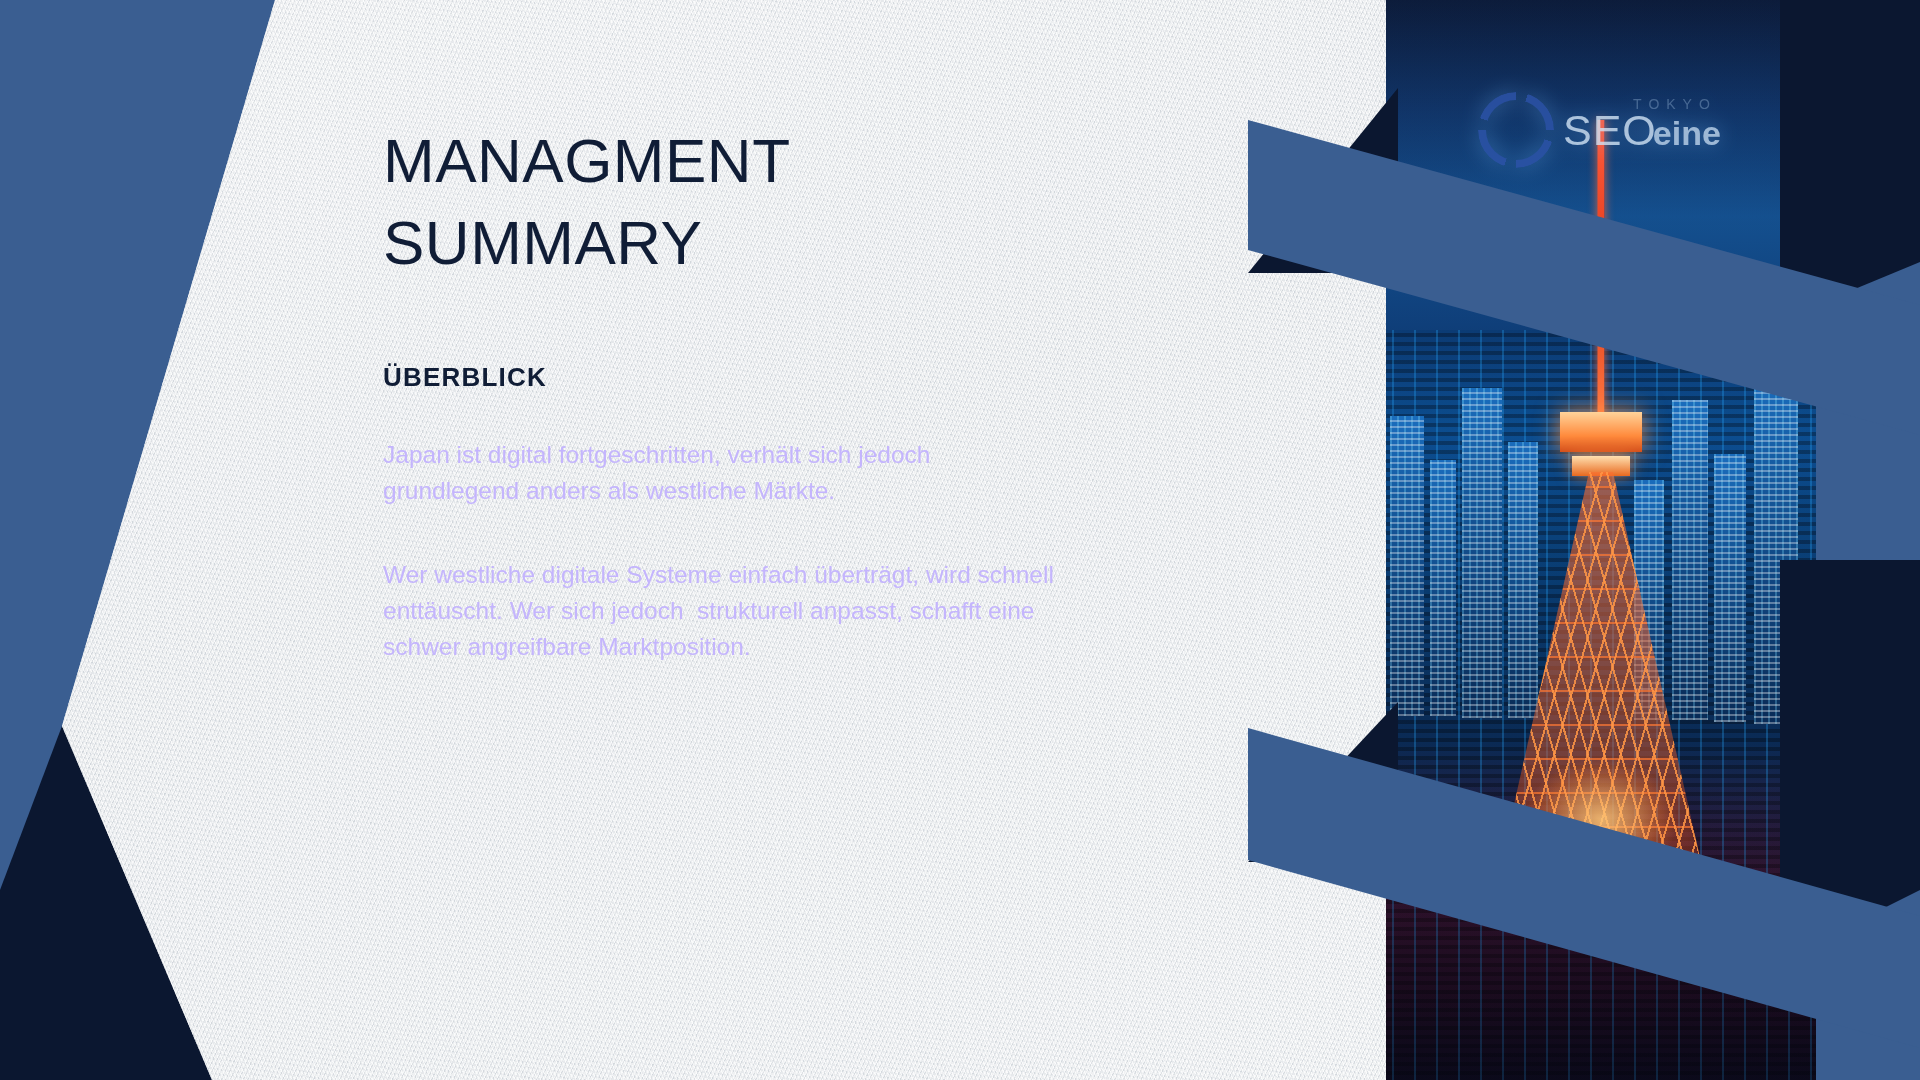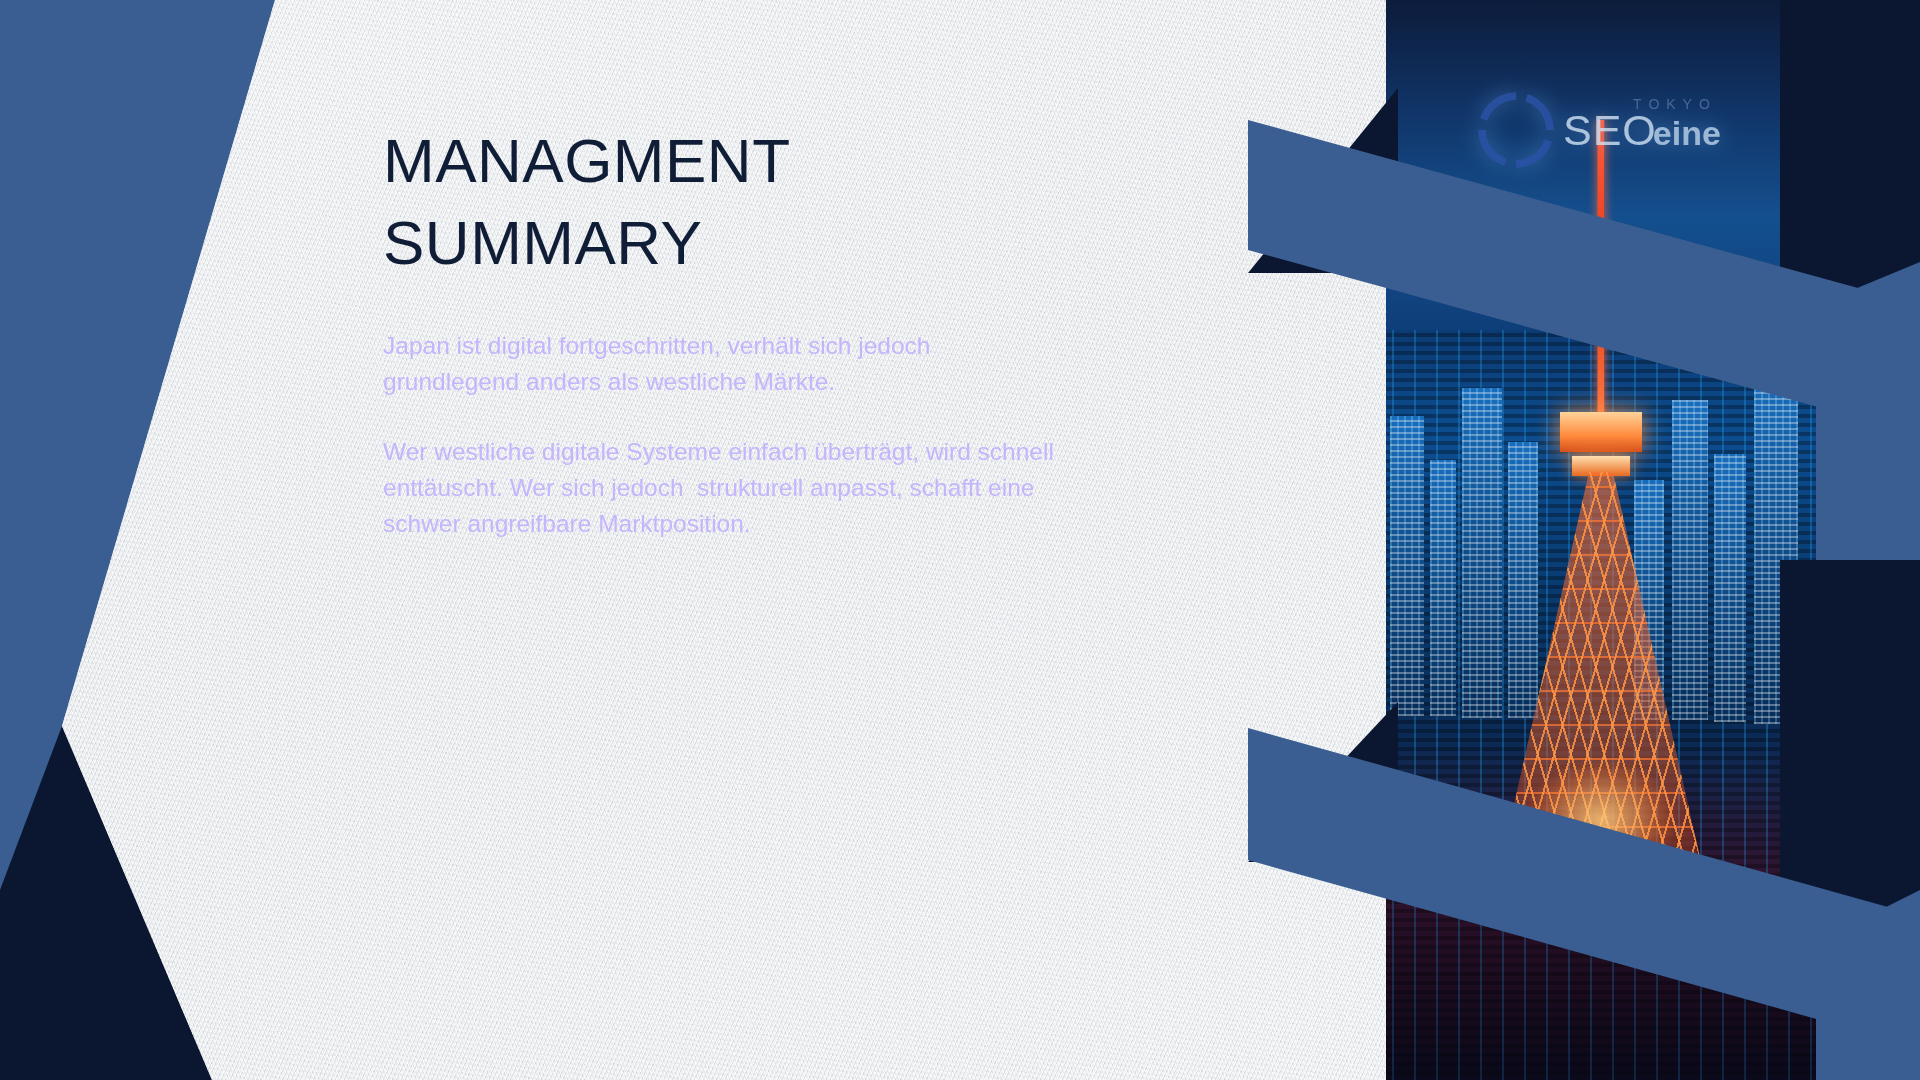--- a/index.html
+++ b/index.html
@@ -224,6 +224,7 @@
   <div class="content">
     <h1 class="title">MANAGMENT
 SUMMARY</h1>
+    <h2 class="kicker">ÜBERBLICK</h2>
     <p class="para">Japan ist digital fortgeschritten, verhält sich jedoch grundlegend anders als westliche Märkte.</p>
     <p class="para second">Wer westliche digitale Systeme einfach überträgt, wird schnell enttäuscht. Wer sich jedoch  strukturell anpasst, schafft eine schwer angreifbare Marktposition.</p>
   </div>

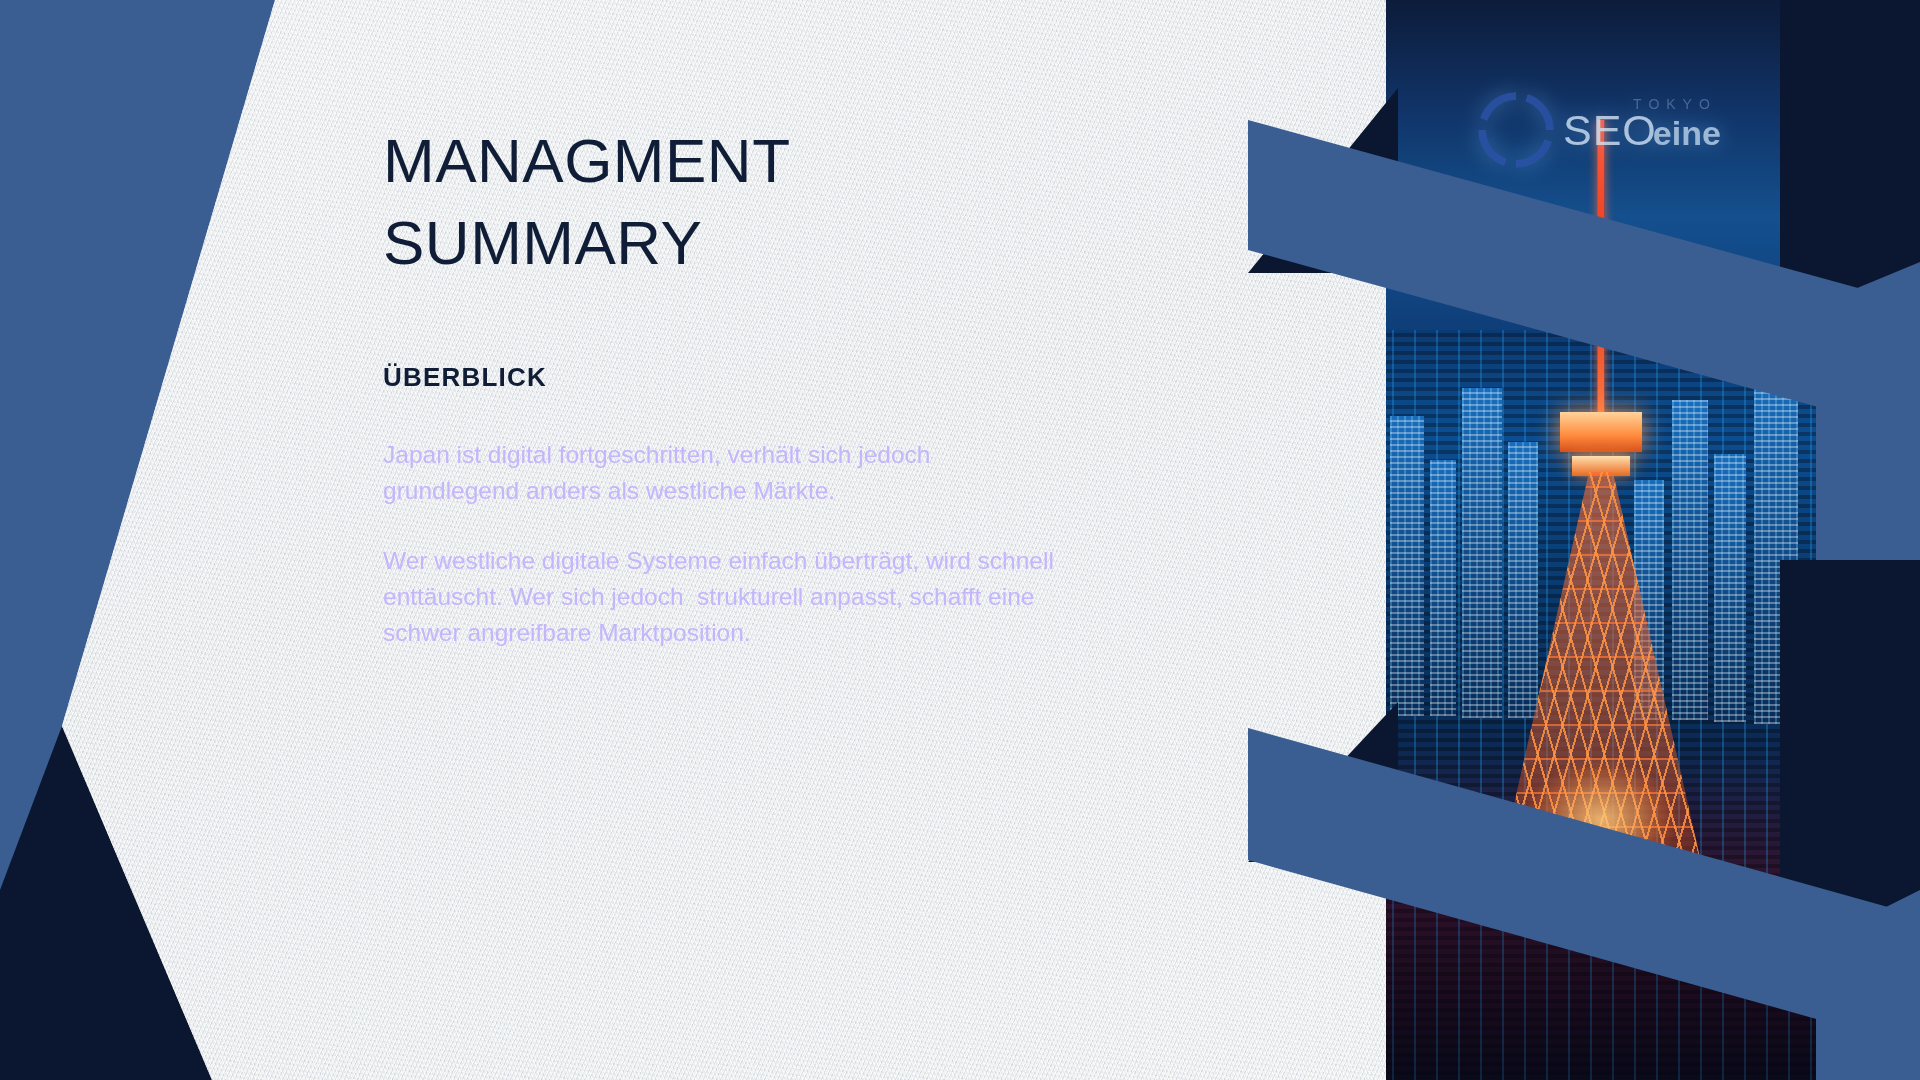--- a/index.html
+++ b/index.html
@@ -170,7 +170,7 @@
     margin:44px 0 0 0;font-size:24.5px;line-height:1.47;font-weight:400;color:#c4b5fd;
     white-space:pre-wrap;max-width:660px;
   }
-  .para.second{margin-top:34px;max-width:680px;}
+  .para.second{margin-top:48px;max-width:680px;}
 </style>
 </head>
 <body>

